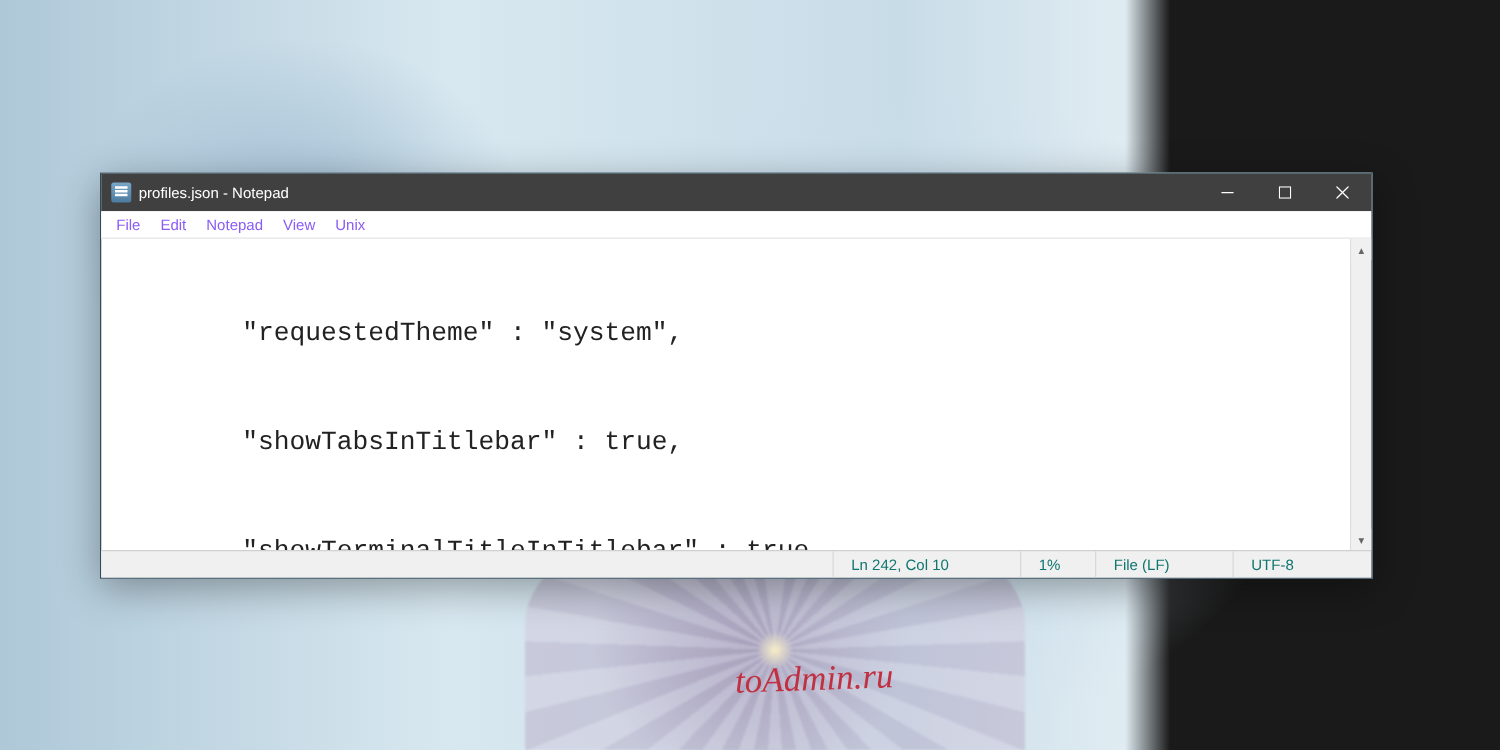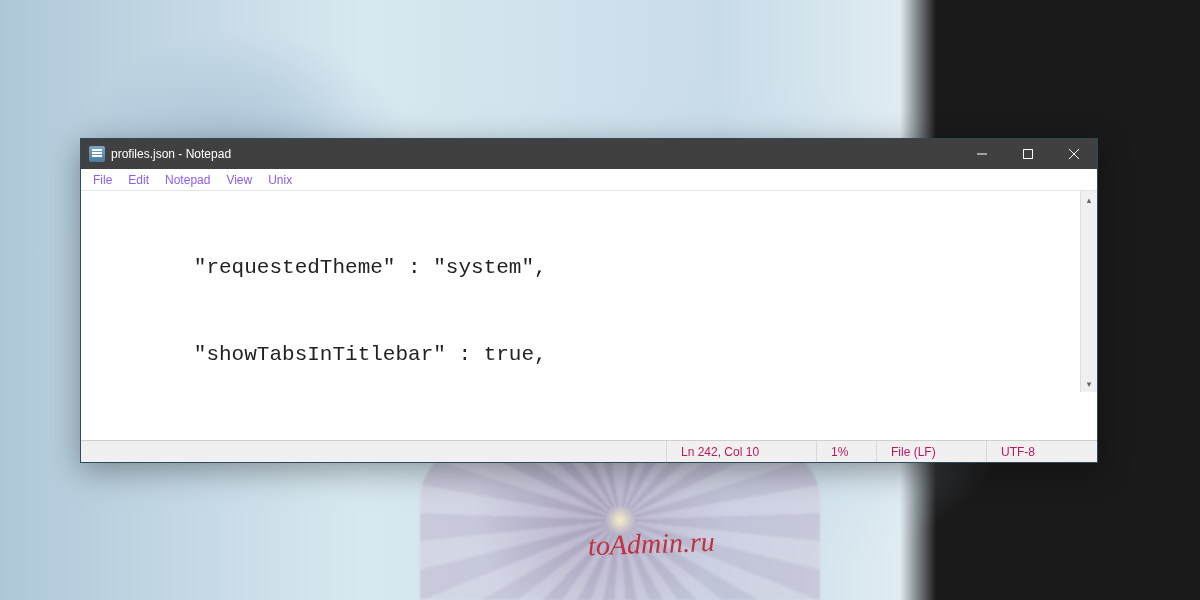--- a/index.html
+++ b/index.html
@@ -153,9 +153,8 @@
       border-top: 1px solid #d0d0d0;
       display: flex;
       font-size: 12px;
-      color: #be185d;
+      color: #0f766e;
       align-items: stretch;
-      margin-top: 48px;
     }
     .status-spacer { flex: 1; border-right: 1px solid #d8d8d8; }
     .status-cell {

